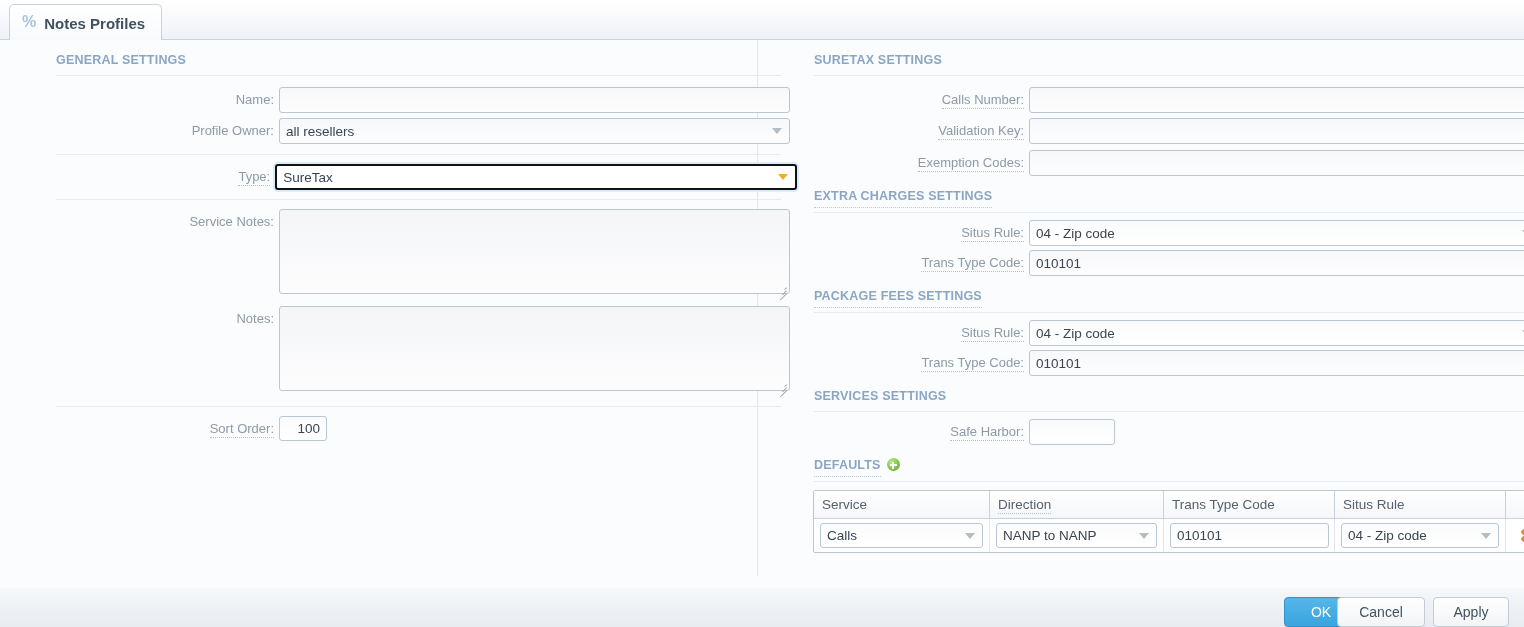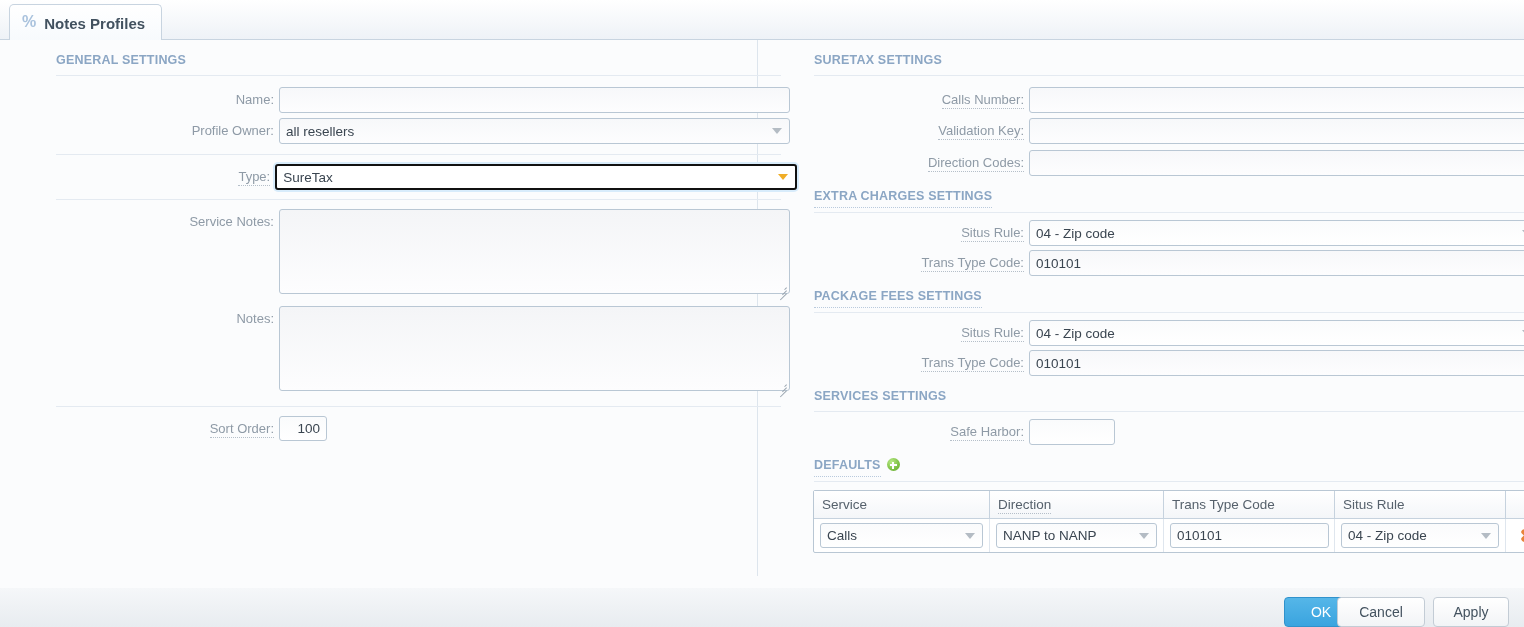--- a/index.html
+++ b/index.html
@@ -320,7 +320,7 @@
 
 
     <div class="row" style="margin-top:6px;">
-      <div class="lbl" style="width:226px;"><span class="dot">Direction Codes:</span></div>
+      <div class="lbl" style="width:226px;"><span class="dot">Exemption Codes:</span></div>
       <input class="inp" style="width: 511px; height: 26px; margin-left: 5px;" value="">
     </div>
 

